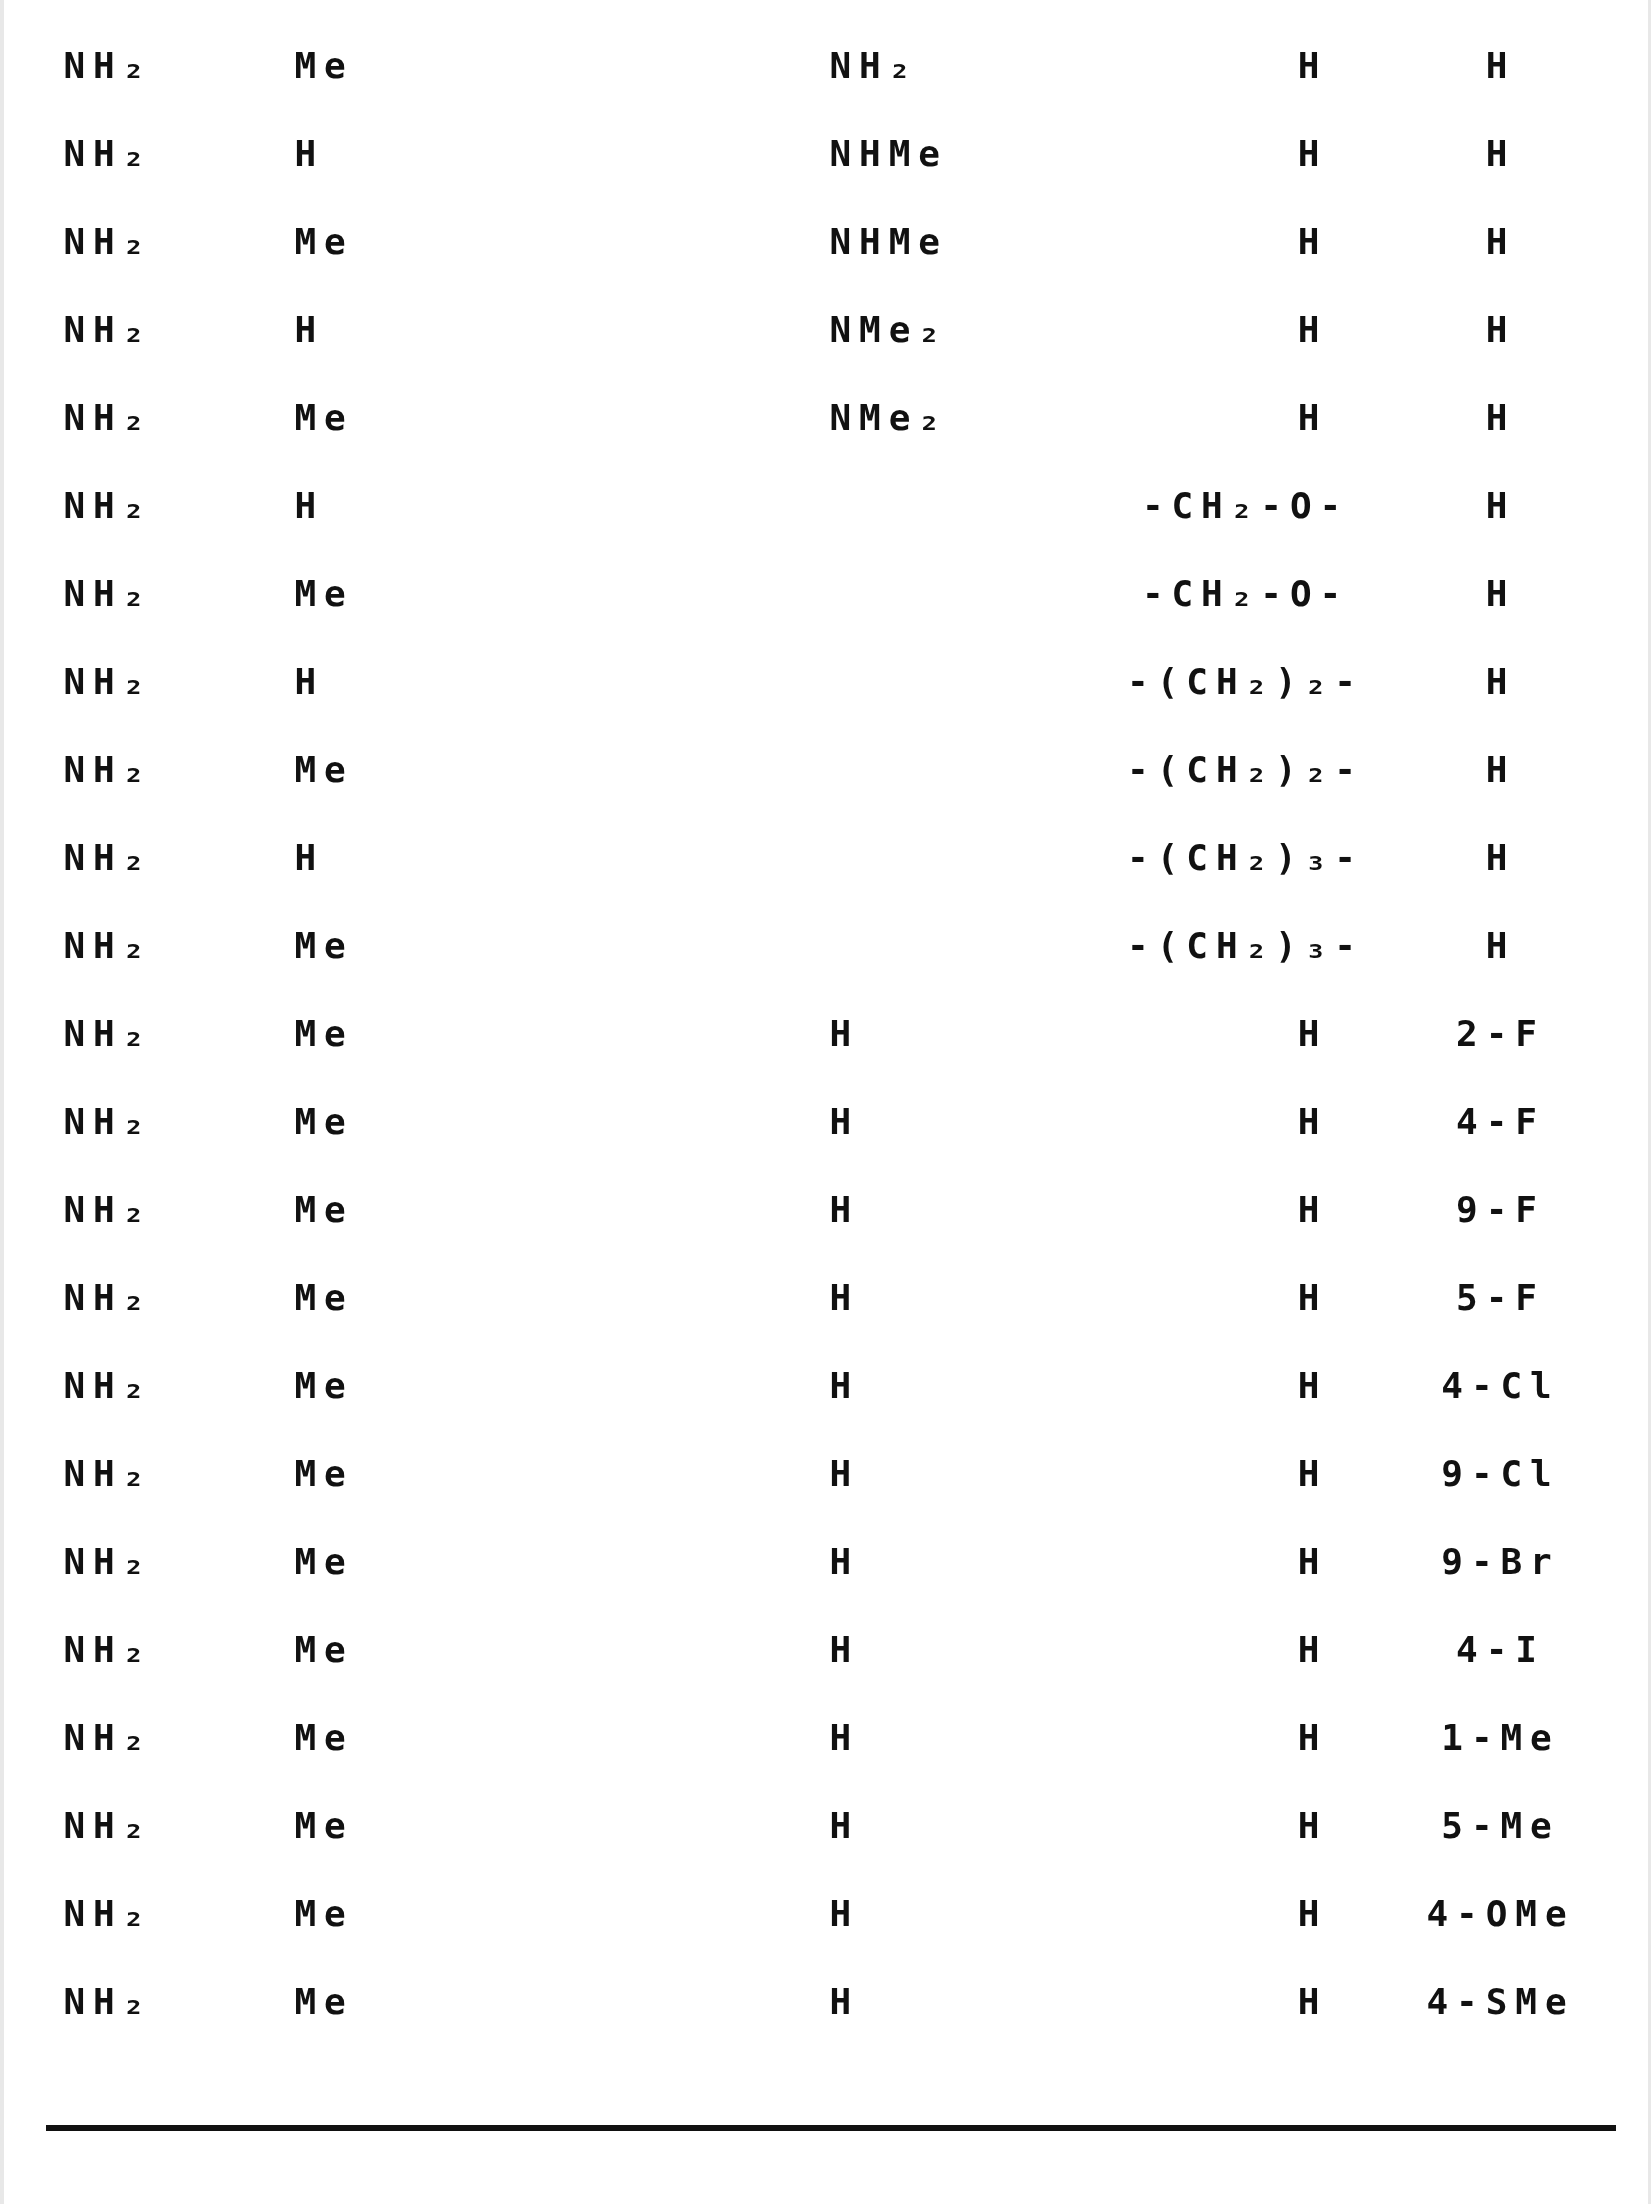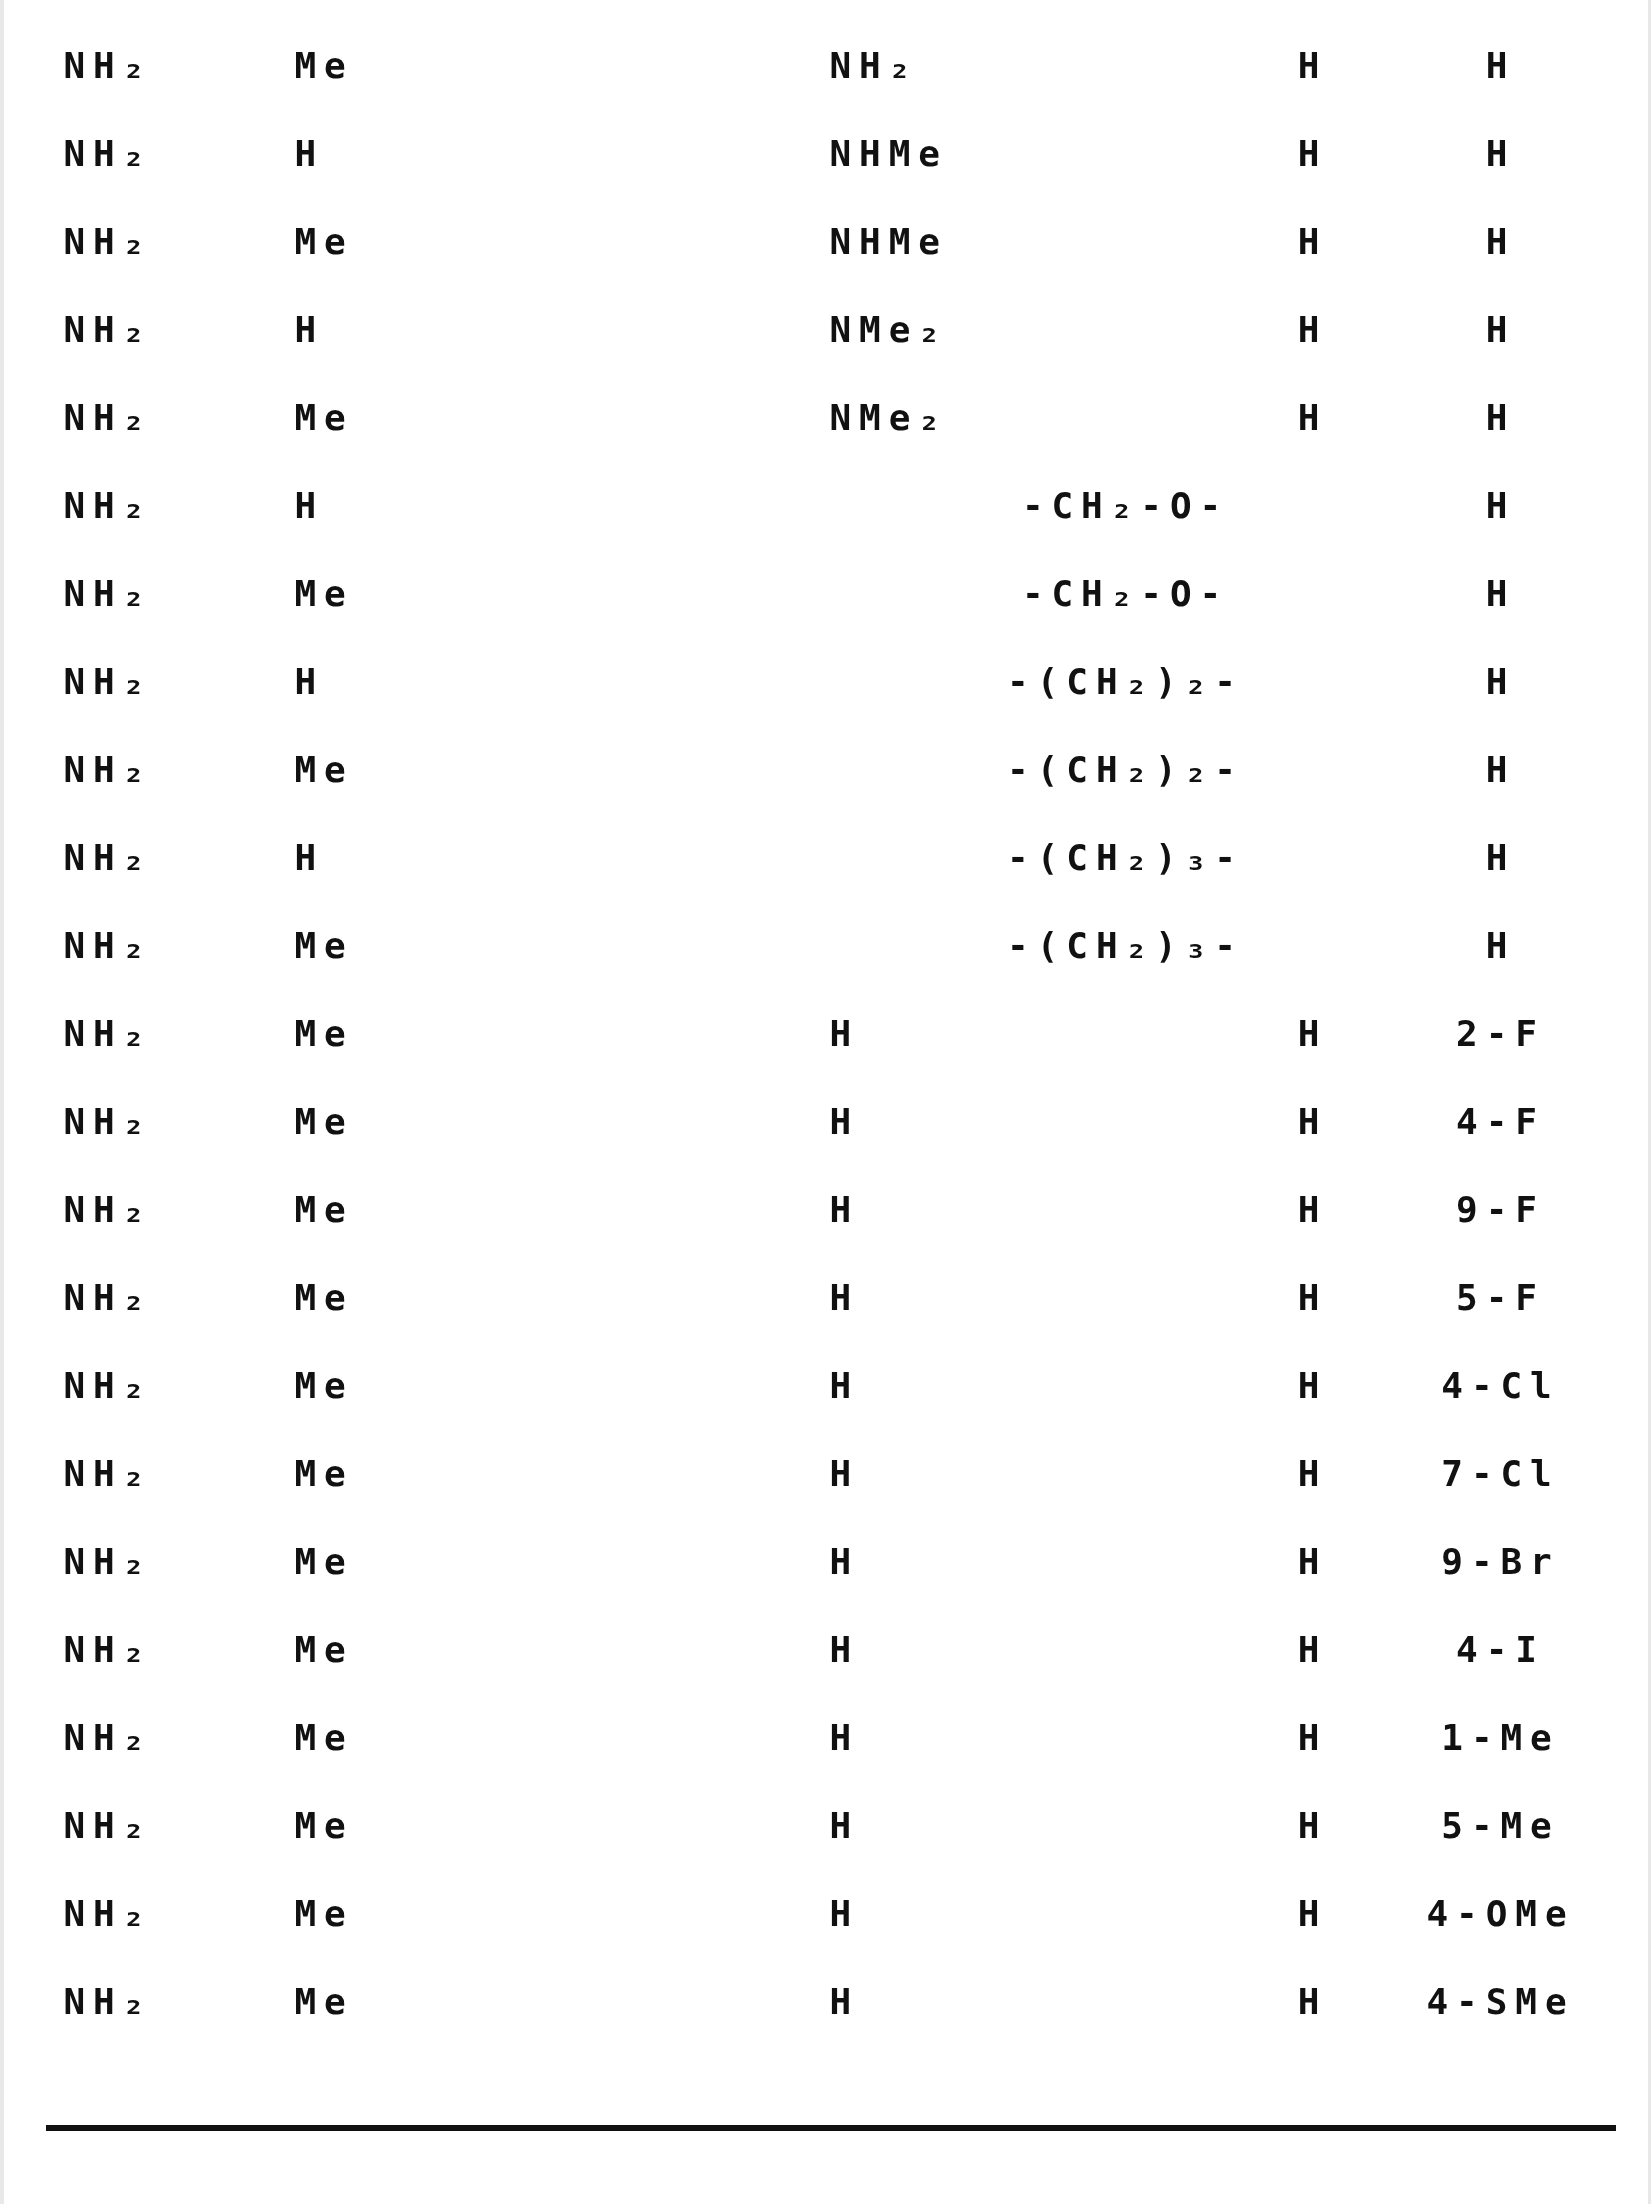--- a/index.html
+++ b/index.html
@@ -39,7 +39,7 @@
   .cell.c1 { left: 60px; }
   .cell.c2 { left: 291px; }
   .cell.c3 { left: 826px; }
-  .cell.bridge { left: 1122px; transform: translateX(-50%); }
+  .cell.bridge { left: 1242px; transform: translateX(-50%); }
   .cell.c4 { left: 1309px; transform: translateX(-50%); }
   .cell.c5 { left: 1497px; transform: translateX(-50%); }
   .bottom-rule {

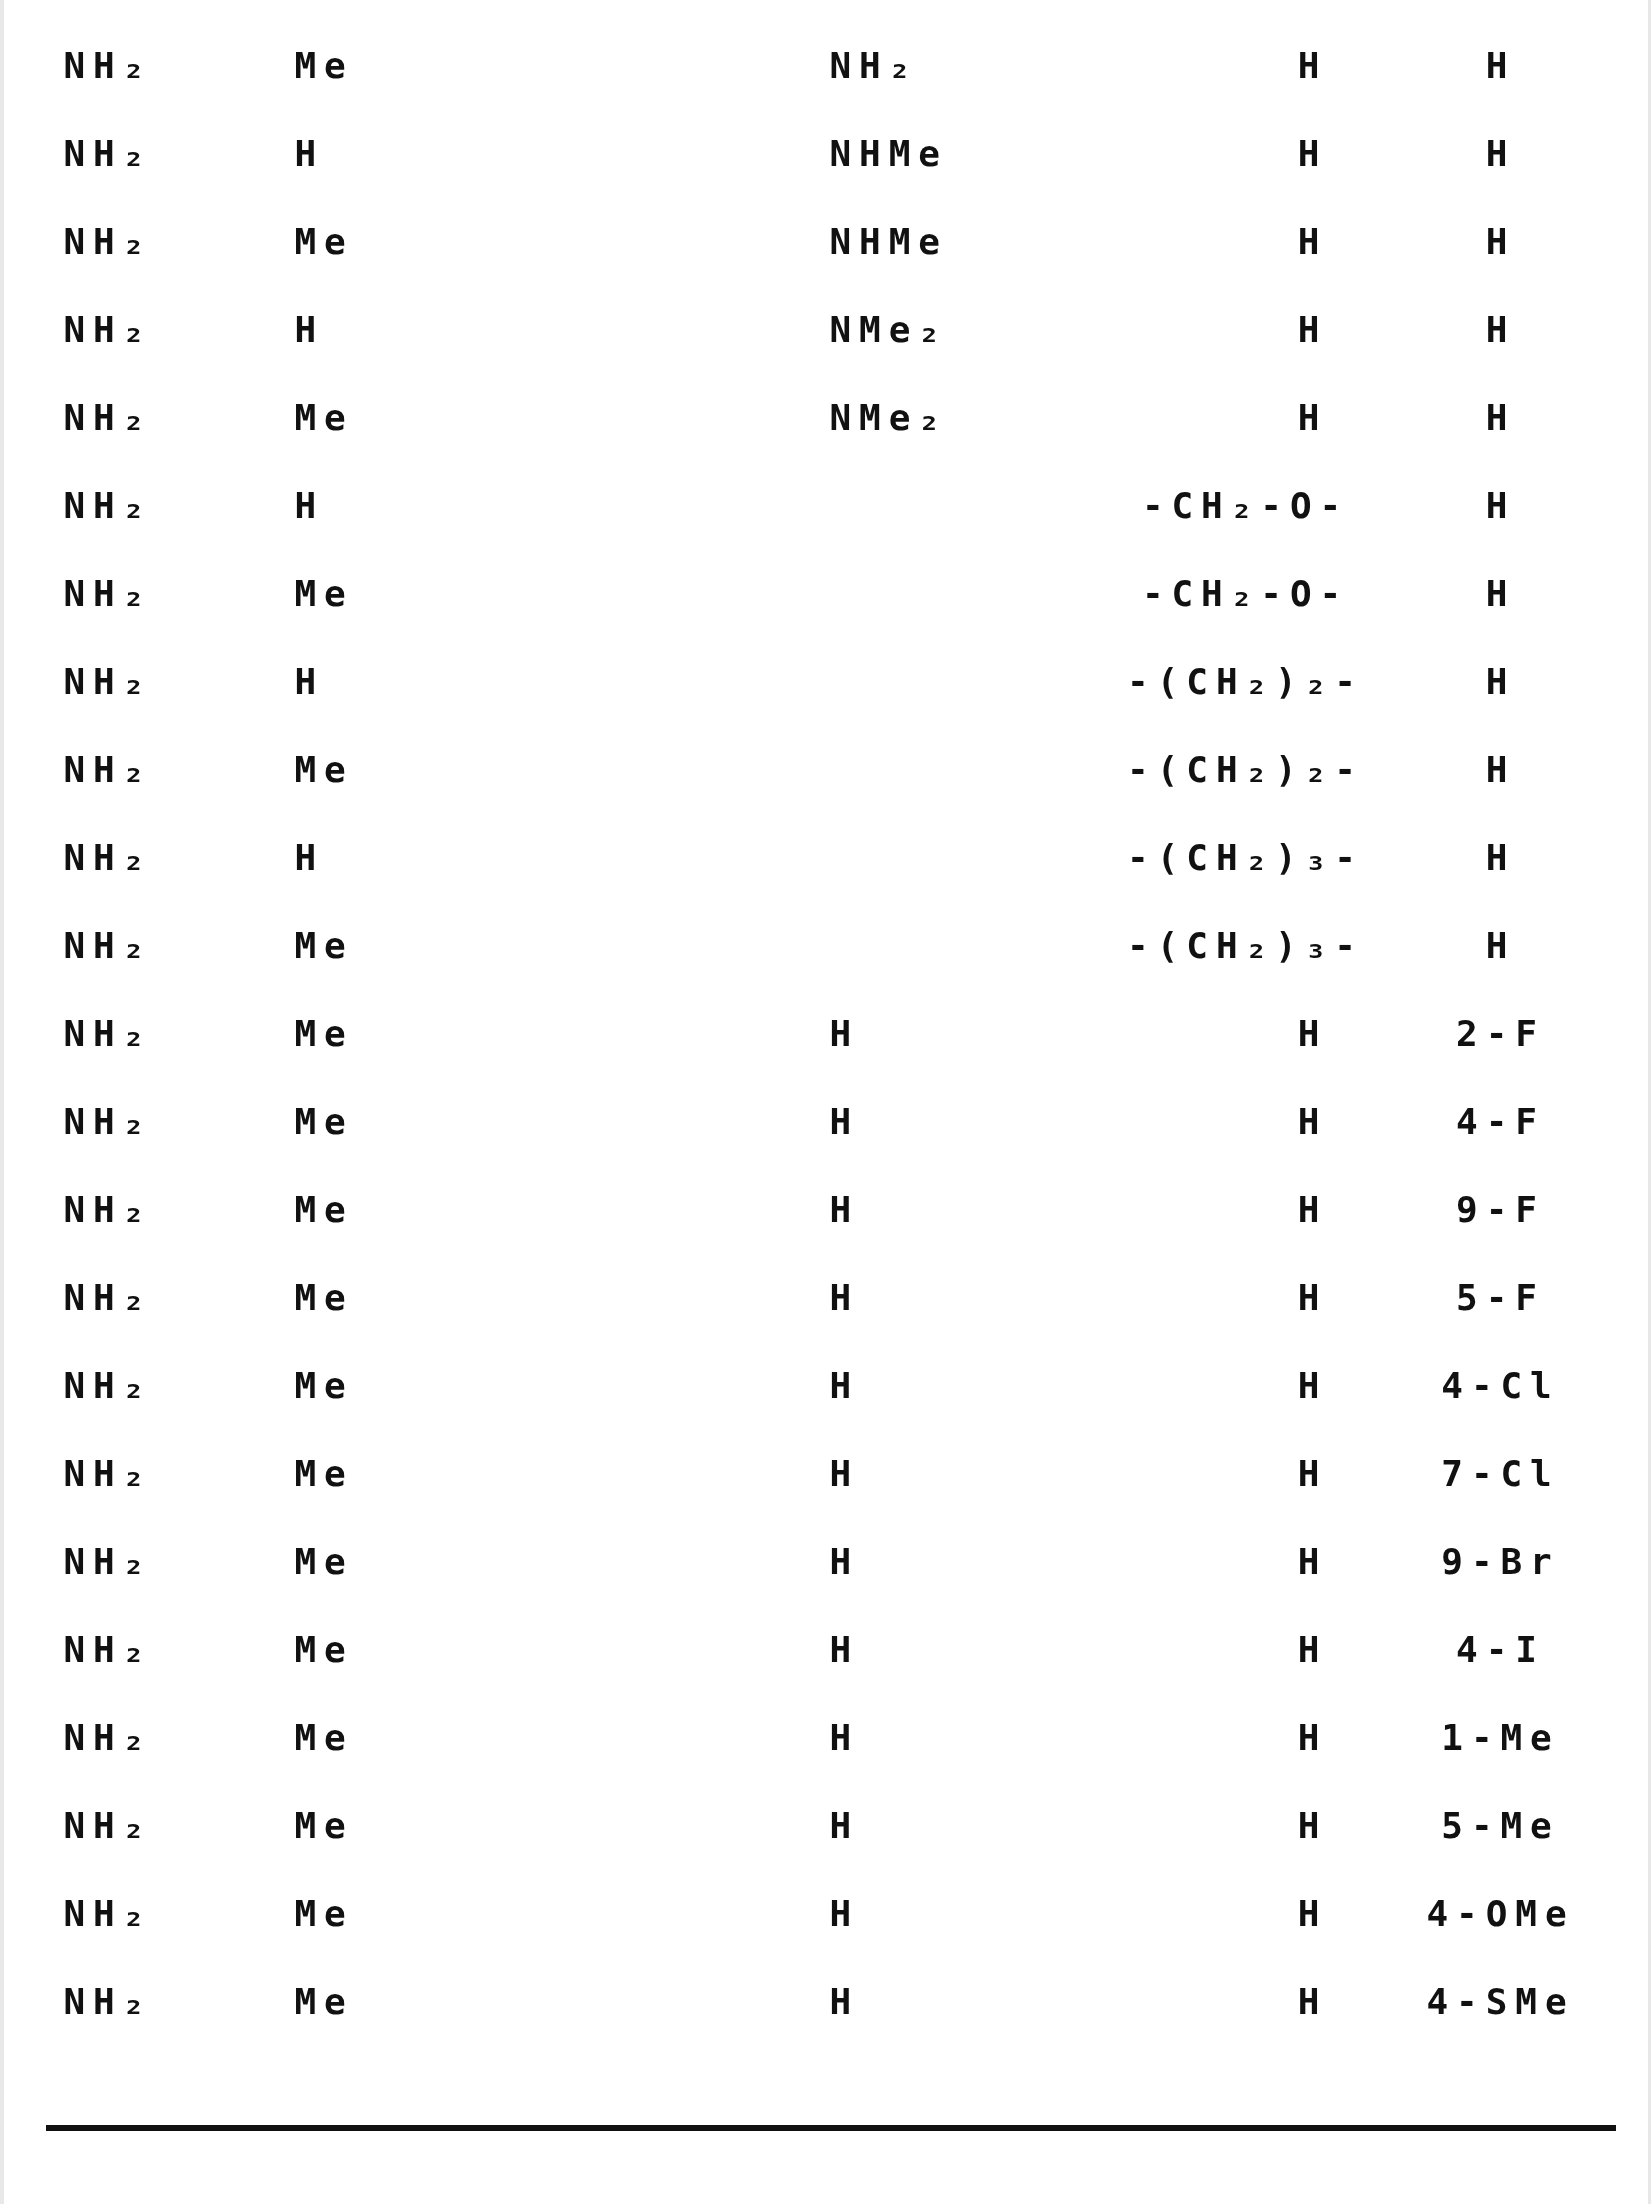--- a/index.html
+++ b/index.html
@@ -206,7 +206,7 @@
     <span class="cell c3">H</span>
     <span class="cell bridge"></span>
     <span class="cell c4">H</span>
-    <span class="cell c5">7-Cl</span>
+    <span class="cell c5">9-Cl</span>
   </div>
 
   <div class="row">

